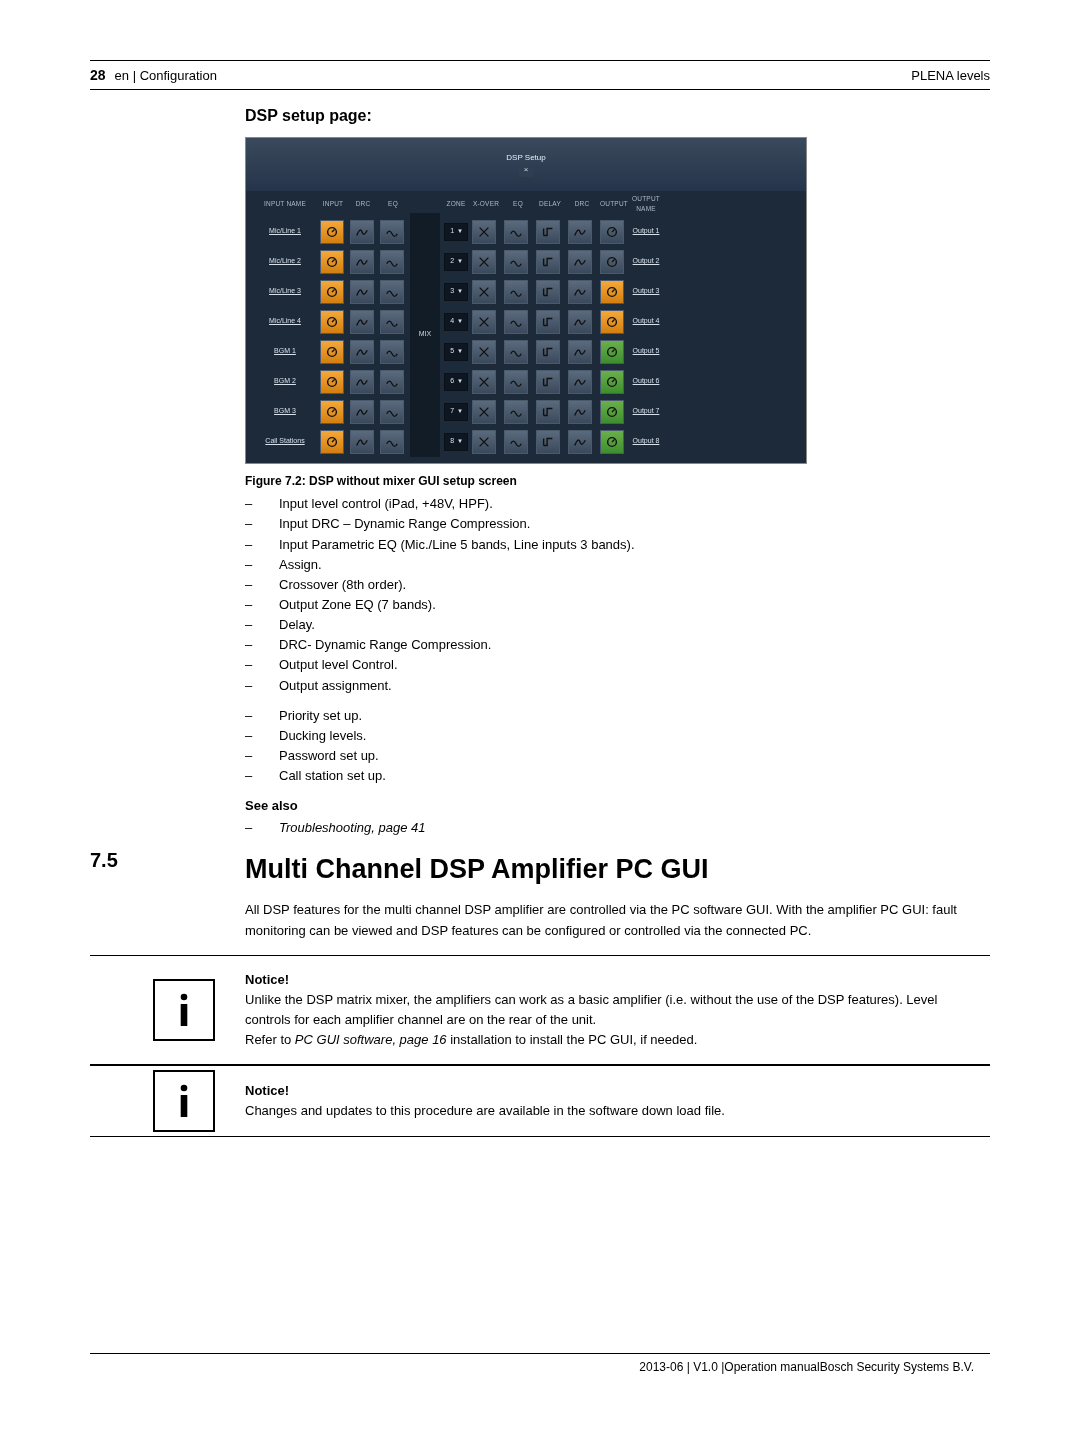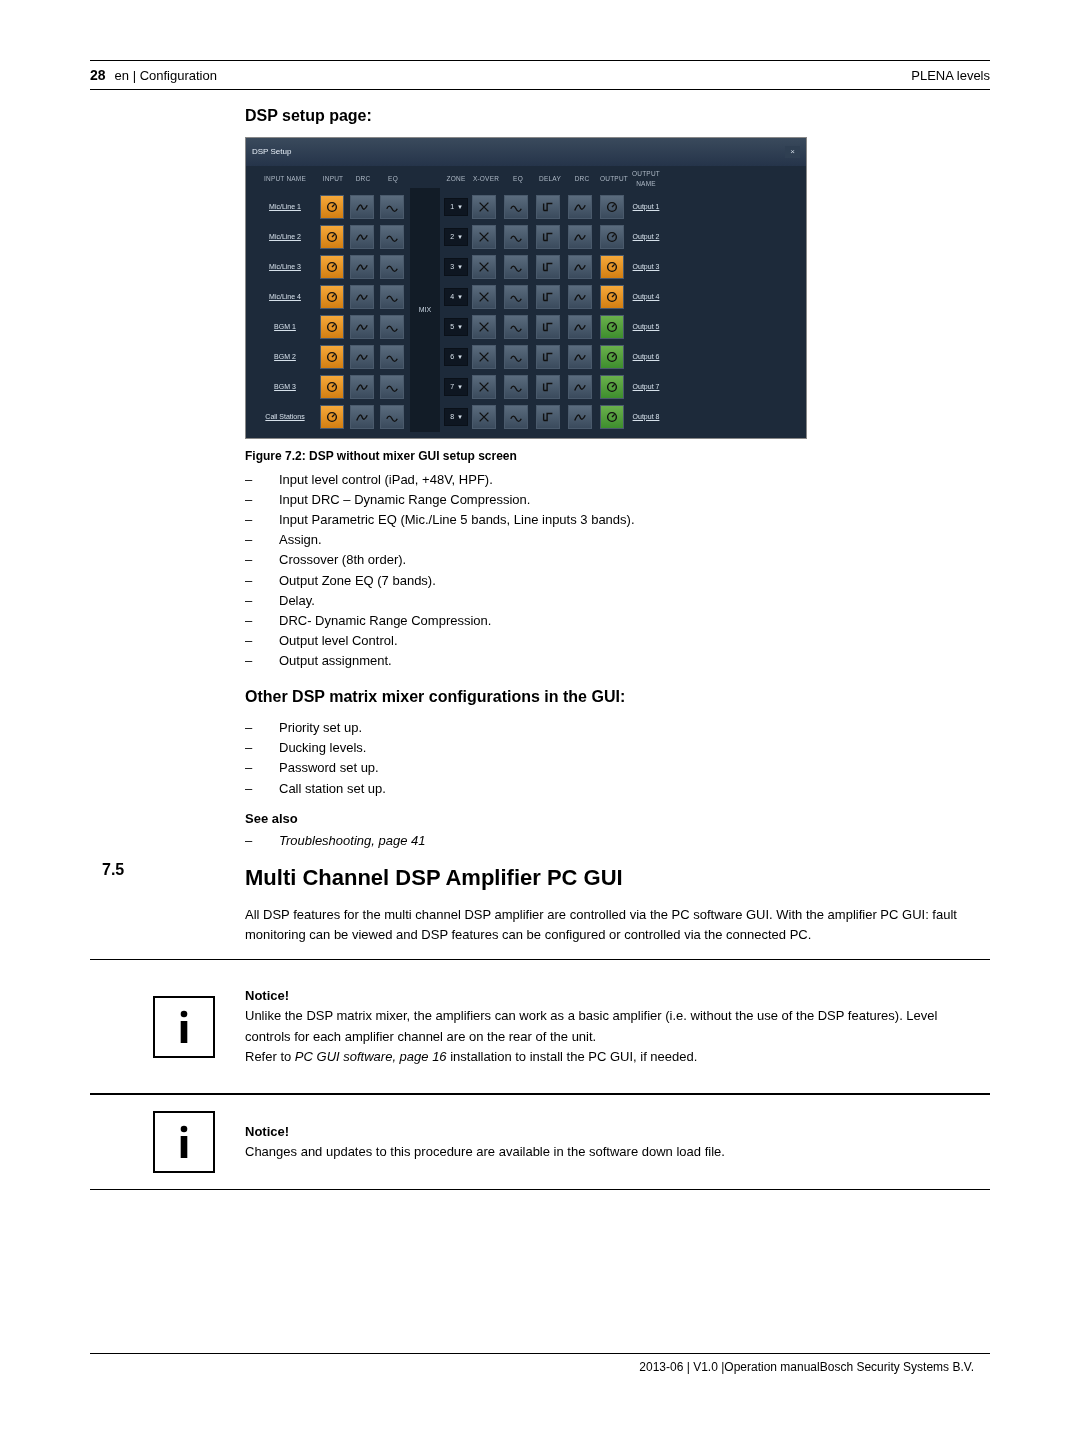--- a/index.html
+++ b/index.html
@@ -85,10 +85,10 @@
   }
   .shot-title {
     background: linear-gradient(#3a4a5c, #25344a);
-    padding: 8px 6px;
+    padding: 14px 6px;
     font-size: 8px;
     color: #e6eef7;
-    display: flex; justify-content: space-between; align-items:center;
+    display: flex; justify-content: space-between; align-items:center;flex-direction:column;
   }
   .shot-close {
     background:#2f3f52; color:#cfd8e3; padding:0 5px; font-size:8px;

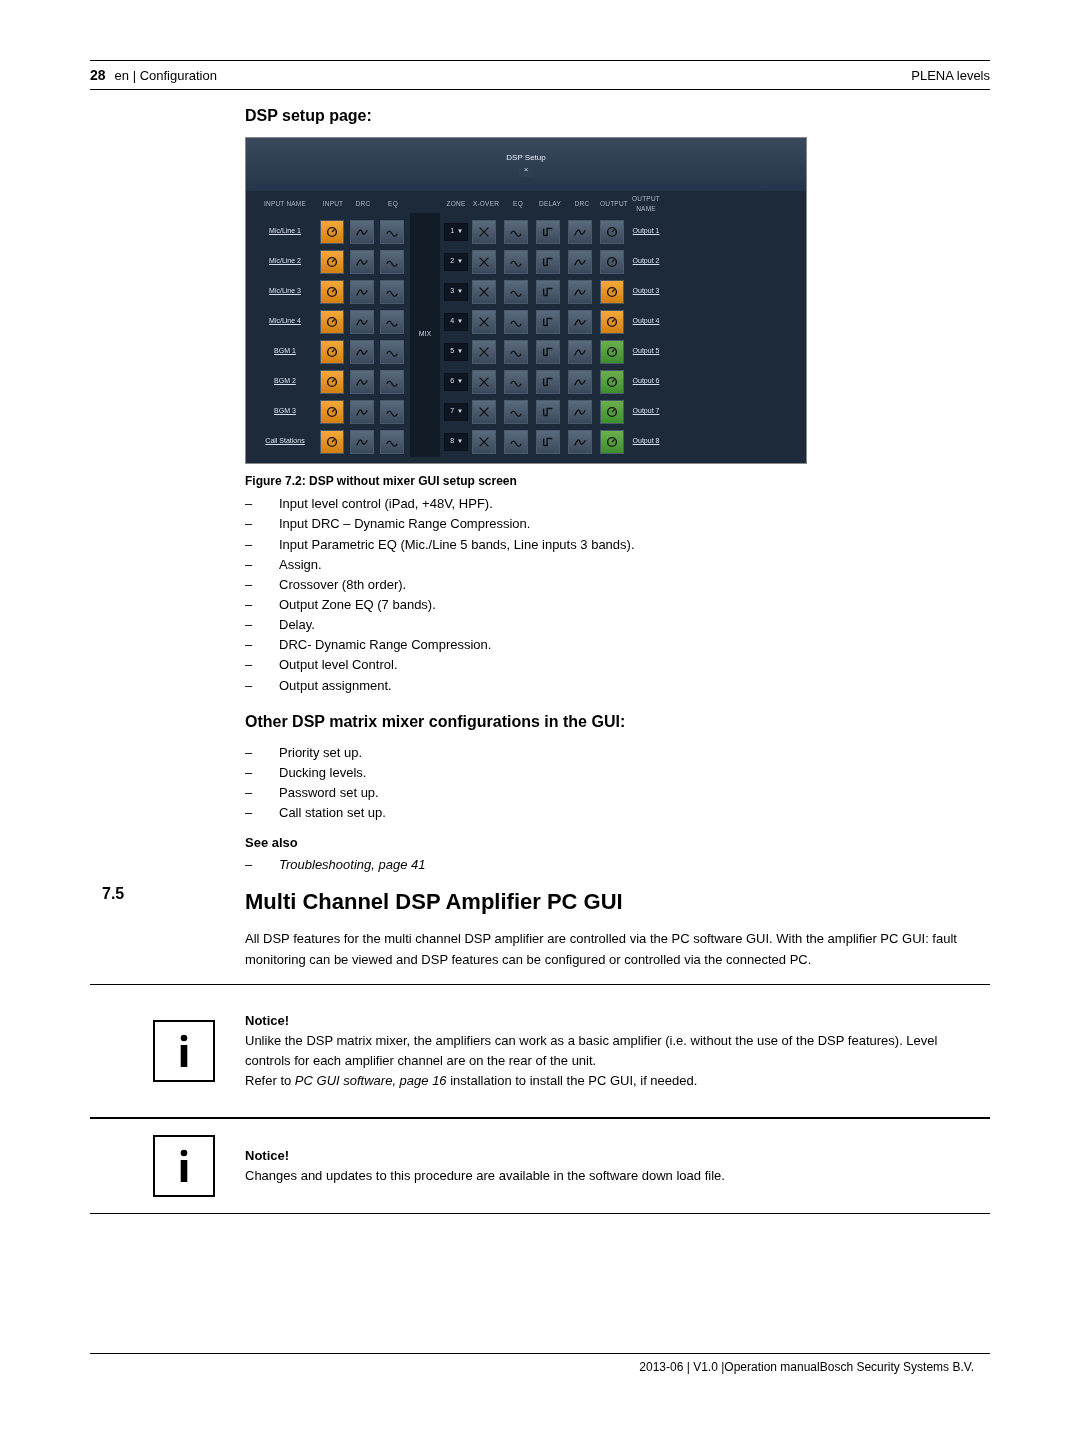--- a/index.html
+++ b/index.html
@@ -610,7 +610,6 @@
         </li>
       </ul>
 
-    <div class="hsub">Other DSP matrix mixer configurations in the GUI:</div>
     <ul class="bullets" id="bul2">
         <li>
           <span class="dash">–</span>

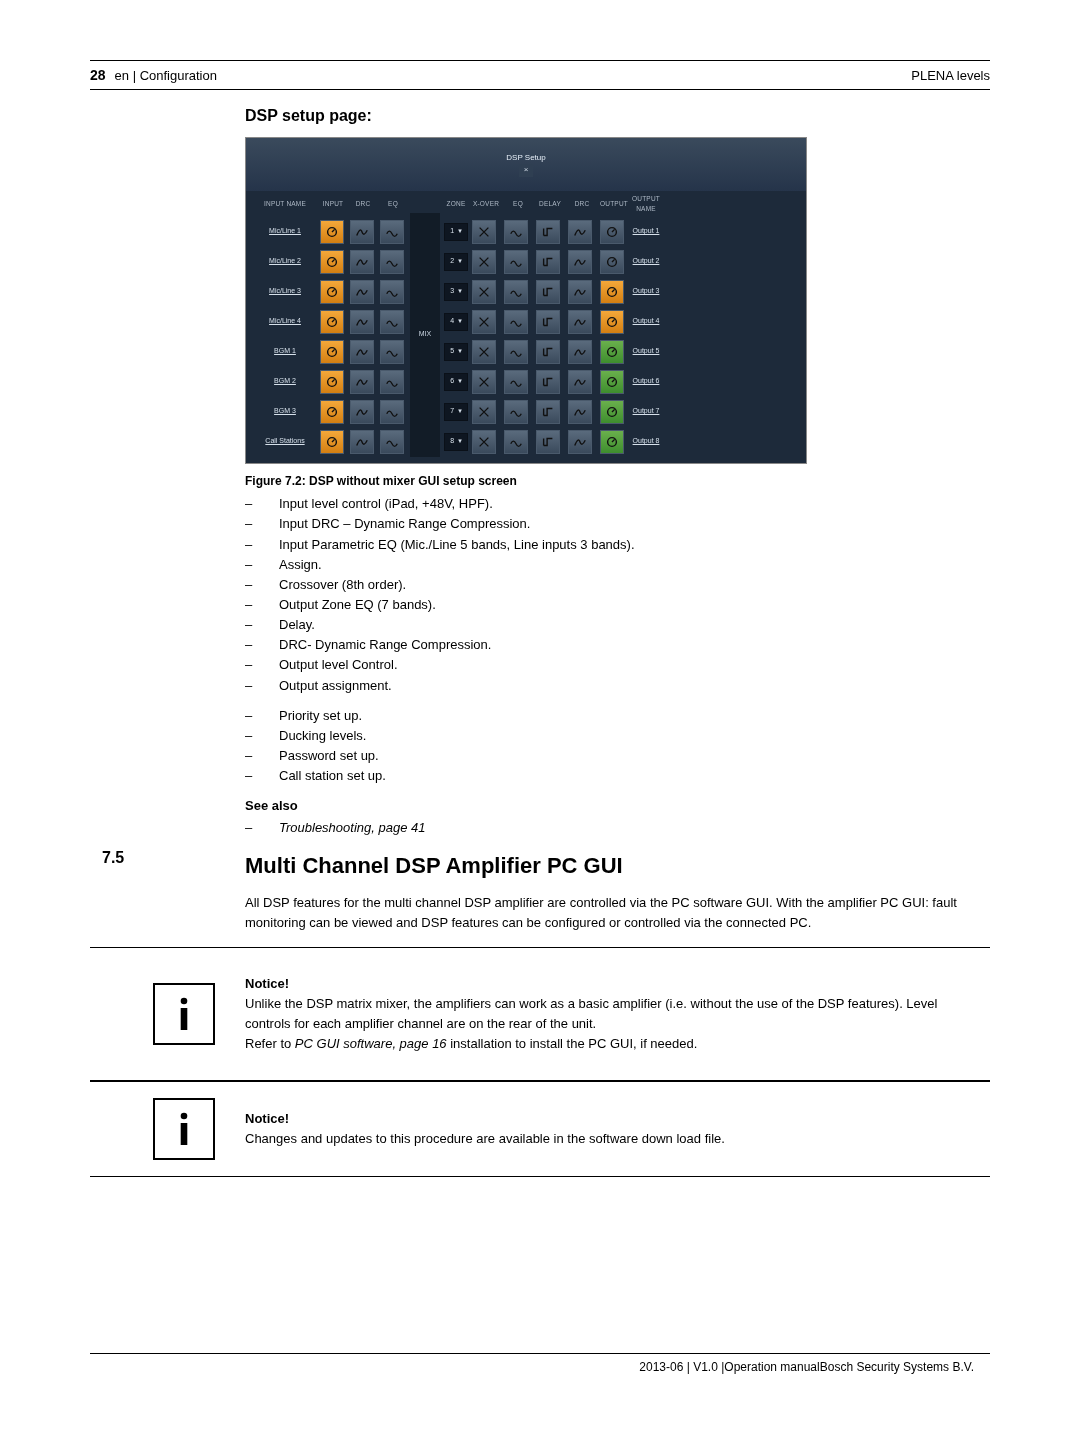--- a/index.html
+++ b/index.html
@@ -49,9 +49,9 @@
 
   .section-num {
     position: absolute;
-    left: 12px;
+    left: 0;
     font-weight: bold;
-    font-size: 16px;
+    font-size: 20px;
   }
 
   .notice-block { display: flex; gap: 30px; align-items: center; margin: 16px; }

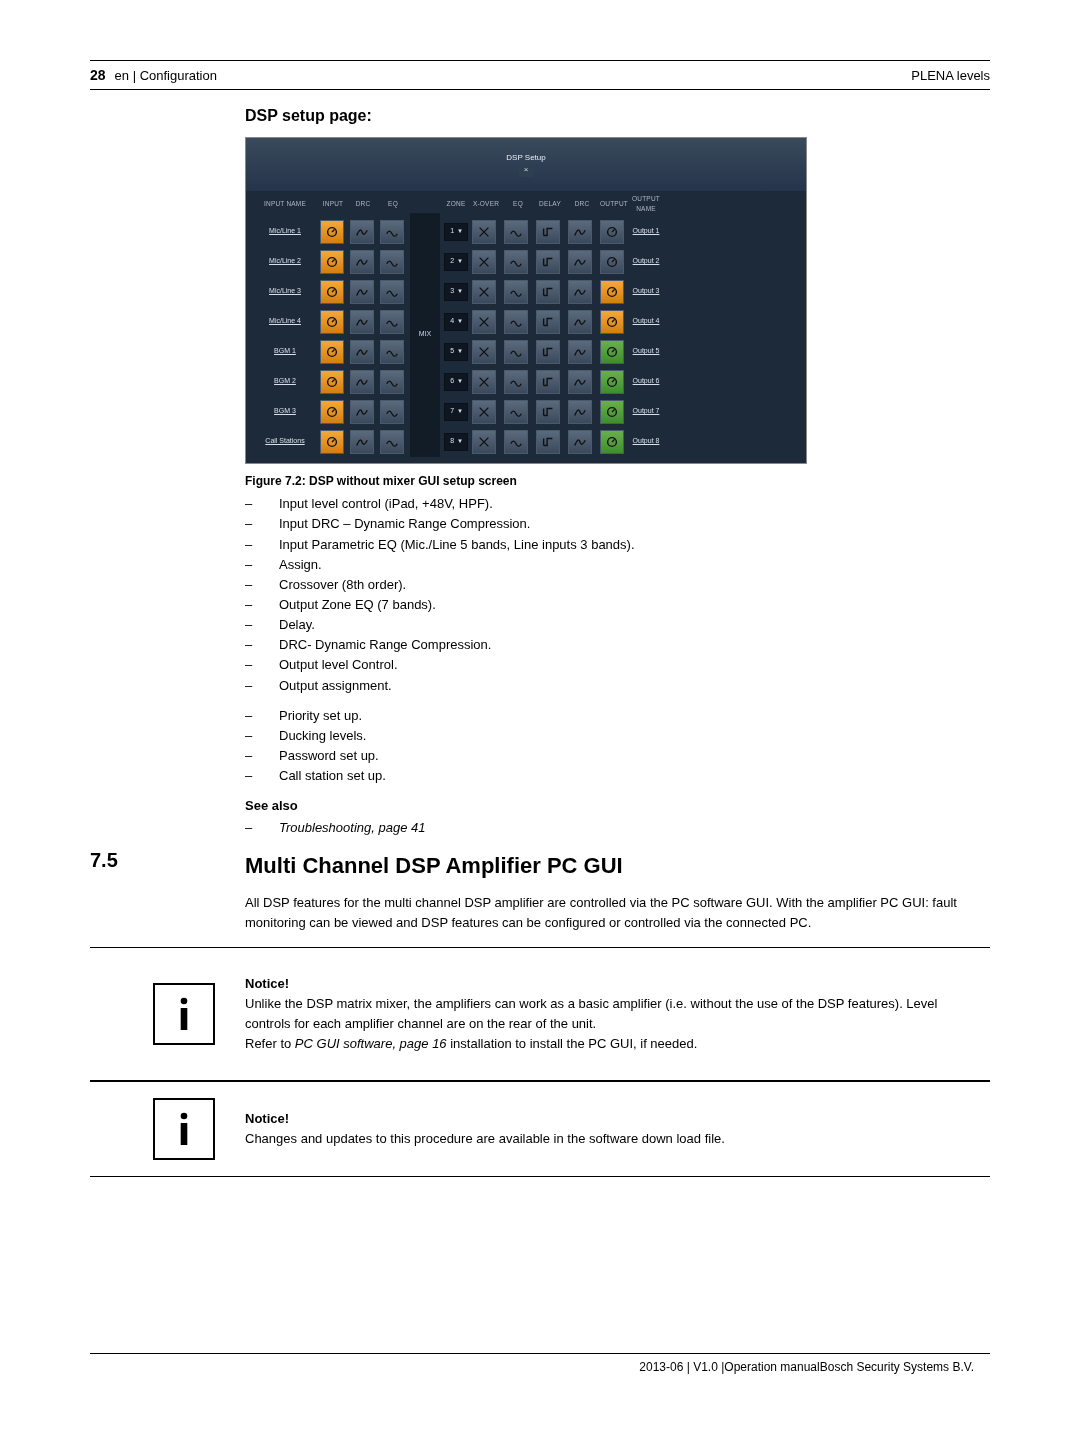--- a/index.html
+++ b/index.html
@@ -39,7 +39,7 @@
     line-height: 1.55;
   }
   .hsub { font-weight: bold; margin: 14px 0 8px; font-size: 16px; }
-  .h2 { font-weight: bold; font-size: 22px; margin: 6px 0 10px; }
+  .h2 { font-weight: bold; font-size: 27px; margin: 6px 0 10px; }
   .fig-caption { font-weight: bold; font-size: 12px; margin: 8px 0 4px; }
   .bullets { margin: 2px 0 10px 0; padding: 0; }
   .bullets li { list-style: none; display: flex; gap: 24px; }

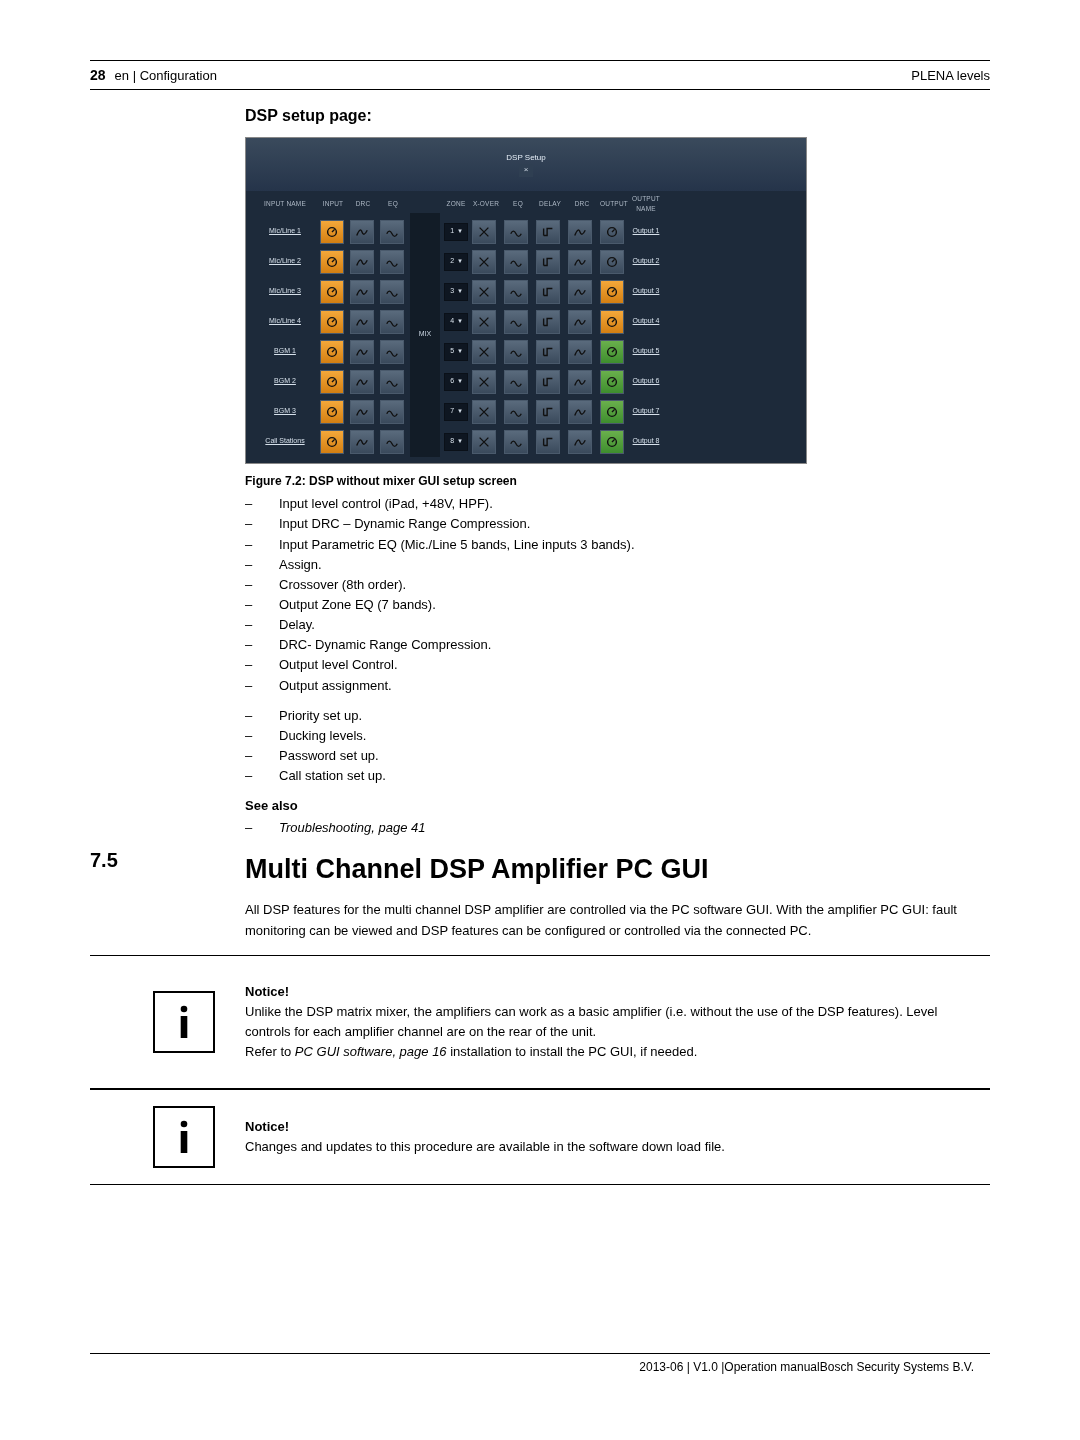--- a/index.html
+++ b/index.html
@@ -54,7 +54,7 @@
     font-size: 20px;
   }
 
-  .notice-block { display: flex; gap: 30px; align-items: center; margin: 16px; }
+  .notice-block { display: flex; gap: 30px; align-items: center; margin: 4px; }
   .notice-icon {
     width: 58px; height: 58px;
     border: 2px solid #000;

